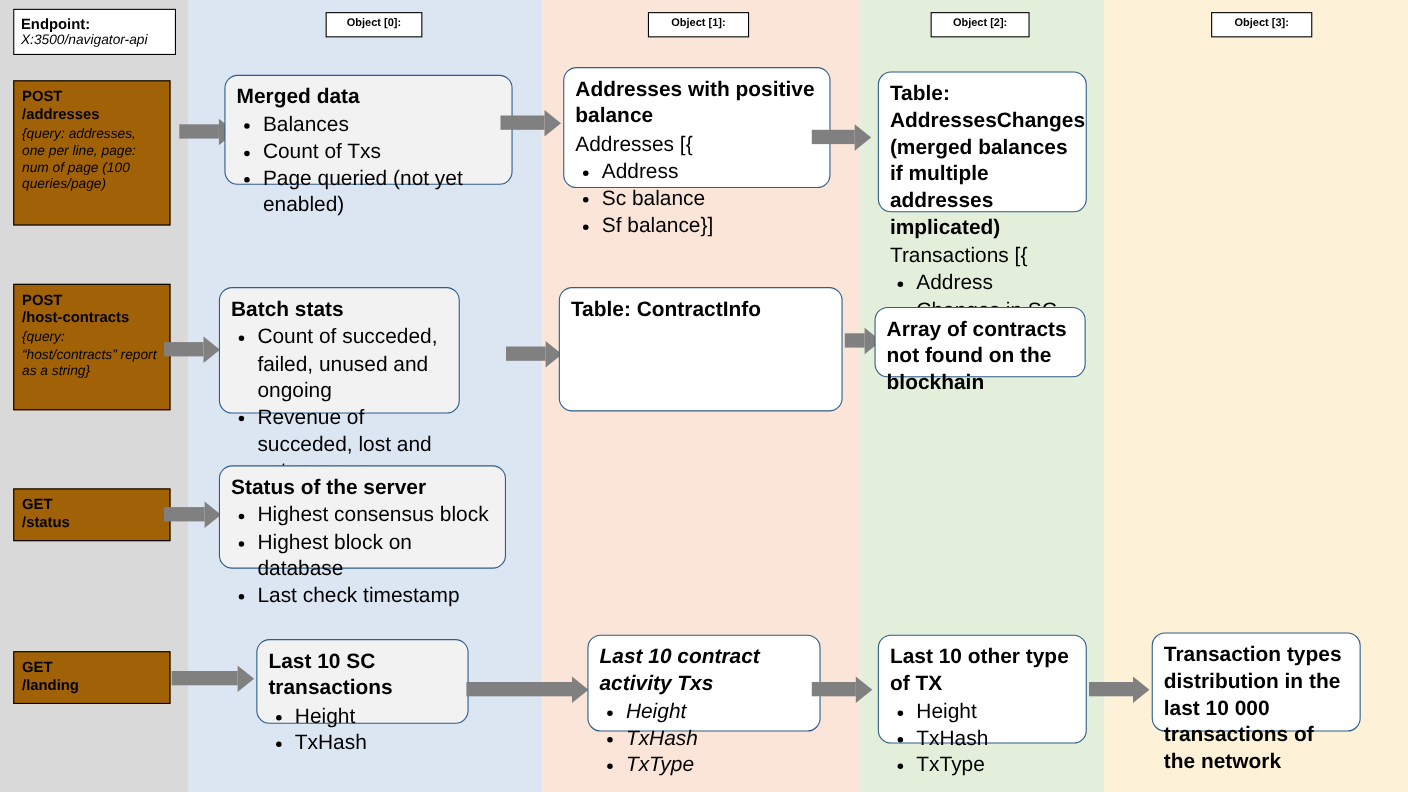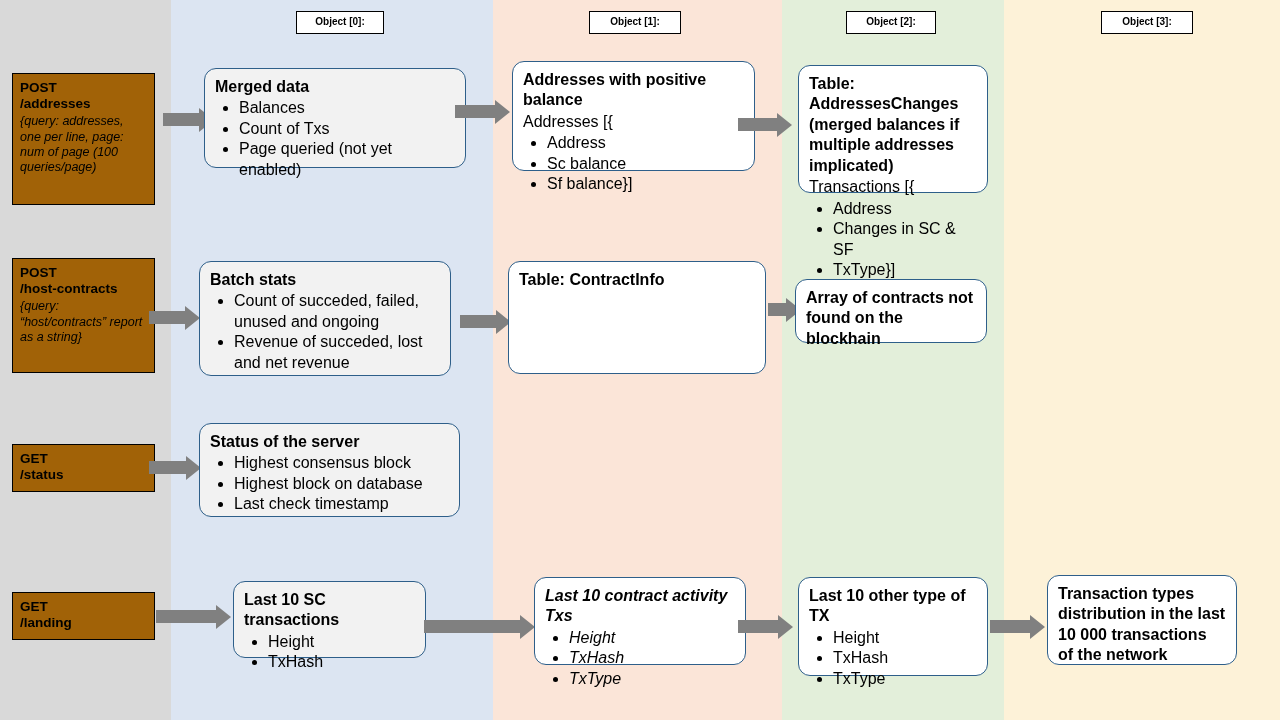--- a/index.html
+++ b/index.html
@@ -129,6 +129,10 @@
   <div class="band band-obj2"></div>
   <div class="band band-obj3"></div>
 
+  <div class="endpoint-head">
+    <div class="eh-title">Endpoint:</div>
+    <div class="eh-sub">X:3500/navigator-api</div>
+  </div>
   <div class="col-head" style="left:296px; top:11px; width:88px;">Object [0]:</div>
   <div class="col-head" style="left:589px; top:11px; width:92px;">Object [1]:</div>
   <div class="col-head" style="left:846px; top:11px; width:90px;">Object [2]:</div>

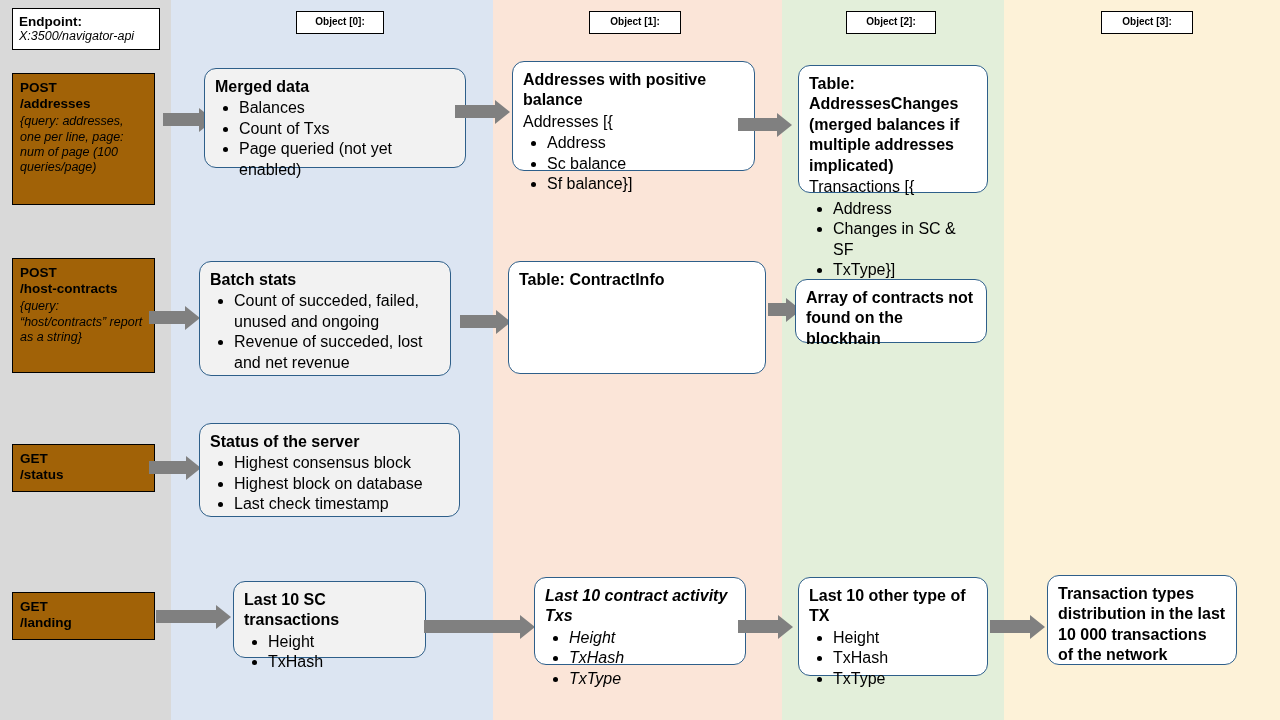--- a/index.html
+++ b/index.html
@@ -81,7 +81,7 @@
     border: 1.2px solid #2e5f8a;
     border-radius: 12px;
     padding: 8px 10px 8px 10px;
-    font-size: 16px;
+    font-size: 19px;
     color: #000000;
     line-height: 1.28;
   }

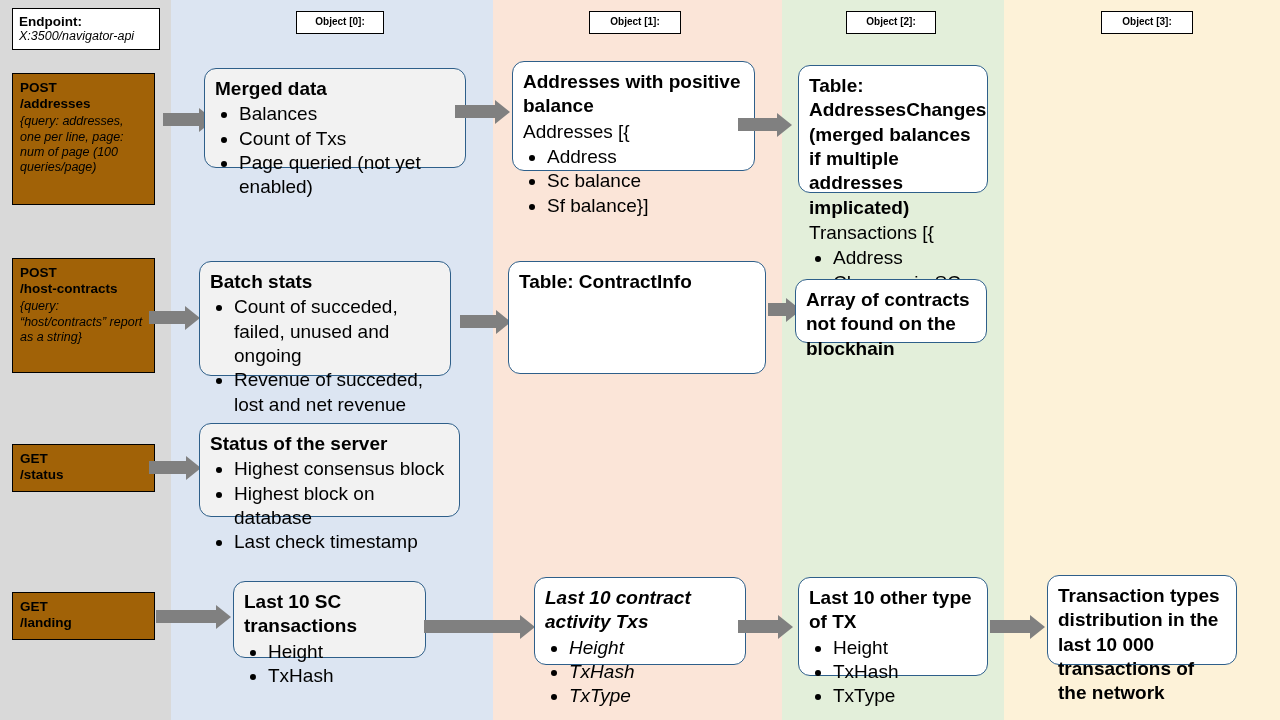--- a/index.html
+++ b/index.html
@@ -199,7 +199,7 @@
     <div class="head" style="left:36px;"></div>
   </div>
 
-  <div class="obj-box shaded" style="left:199px; top:261px; width:252px; height:115px;">
+  <div class="obj-box shaded" style="left:199px; top:261px; width:219px; height:115px;">
     <div class="obj-title">Batch stats</div>
     <ul class="obj-list">
       <li>Count of succeded, failed, unused and ongoing</li>

